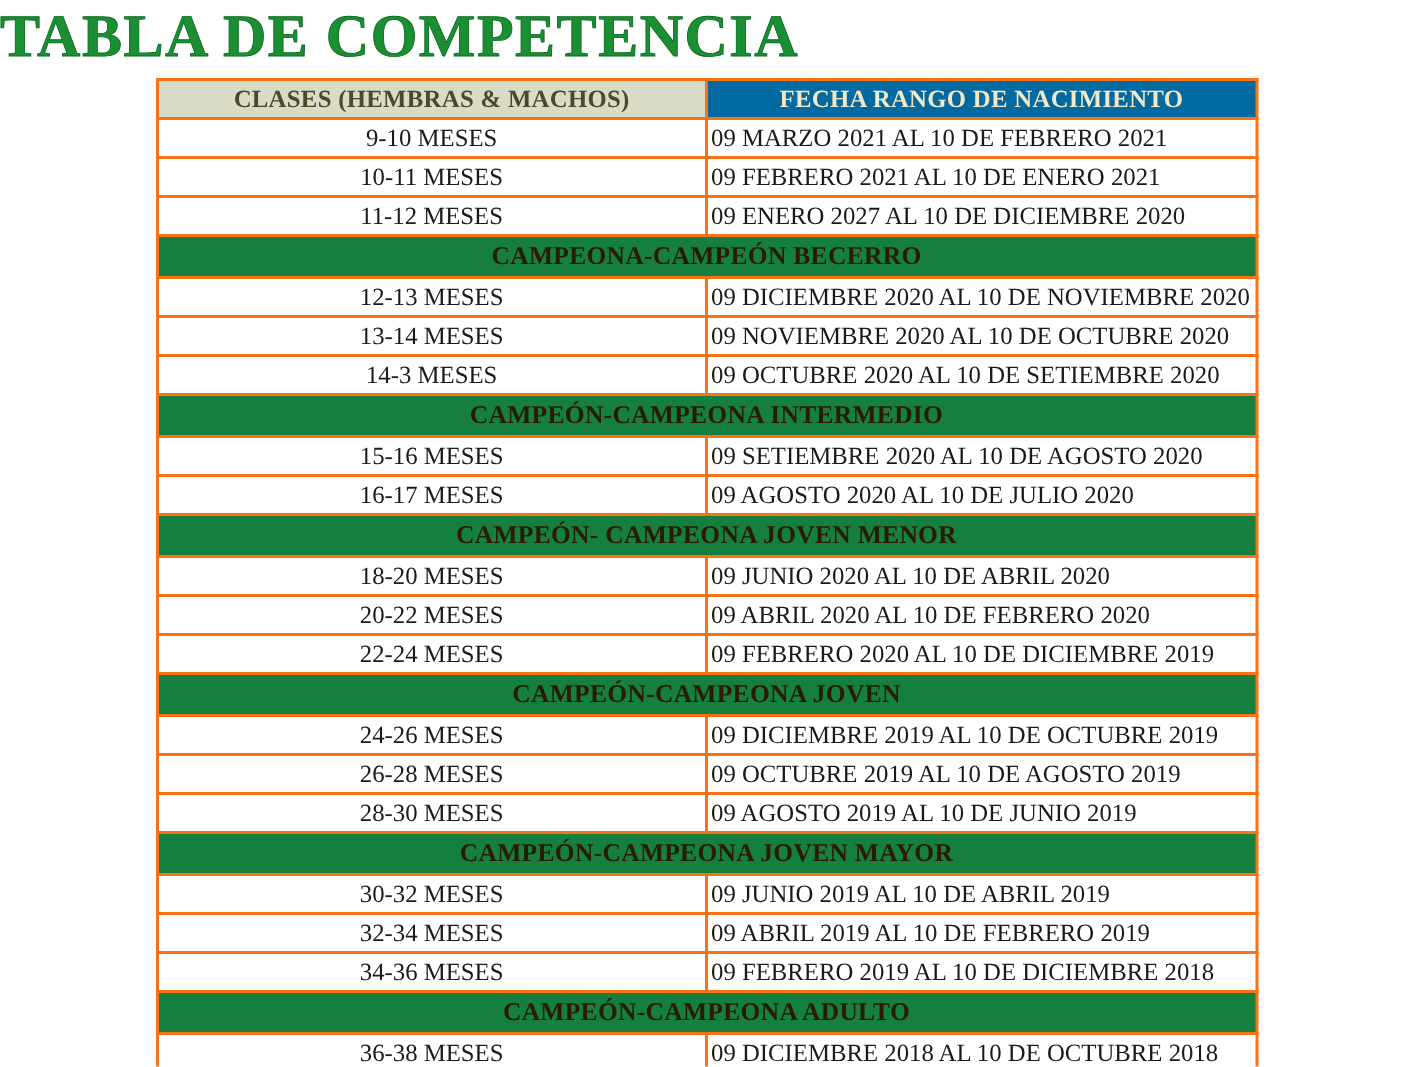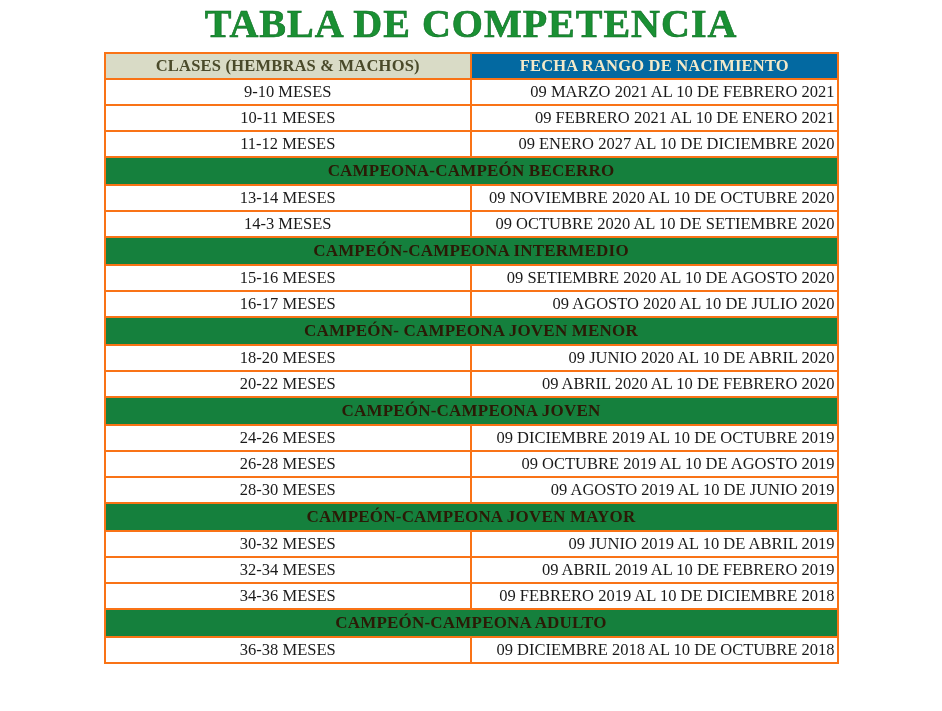--- a/index.html
+++ b/index.html
@@ -20,7 +20,6 @@
     background: #ffffff;
   }
   .title {
-    text-align: center;
     color: #1a9033;
     font-family: "Liberation Serif", serif;
     font-weight: bold;

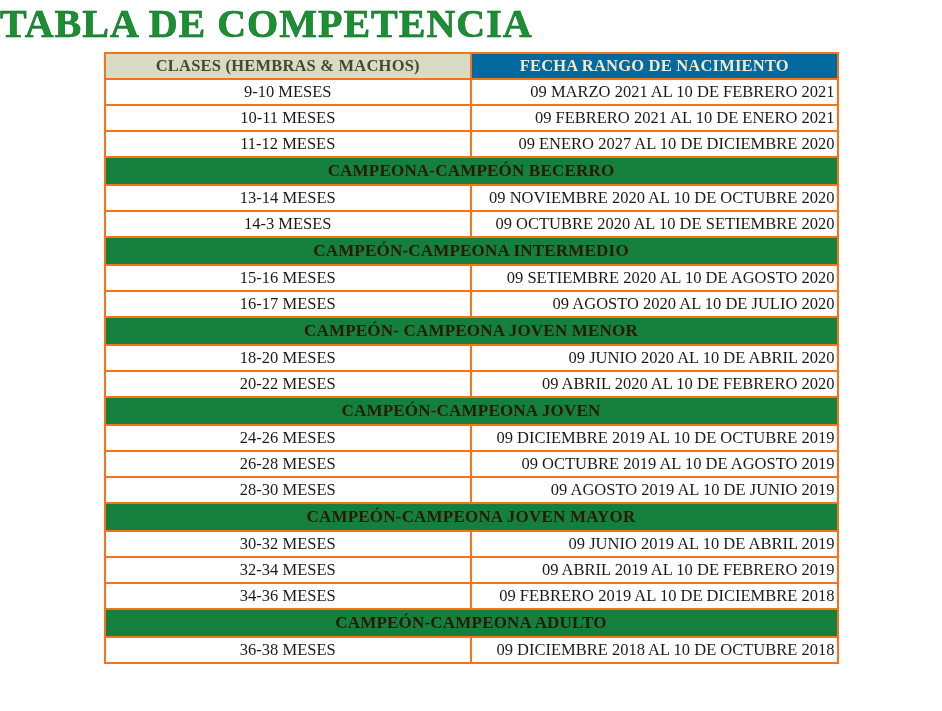--- a/index.html
+++ b/index.html
@@ -68,7 +68,7 @@
     width: 330px;
   }
   td.rng {
-    text-align: right;
+    text-align: left;
     color: #1a1a1a;
     padding-left: 5px;
     width: 403px;

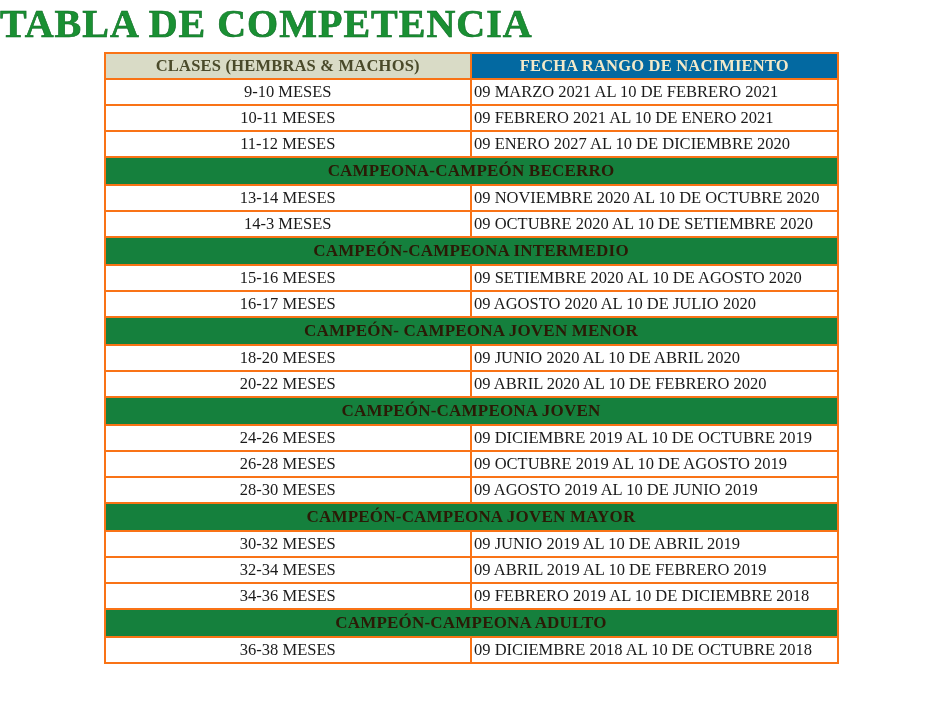--- a/index.html
+++ b/index.html
@@ -113,6 +113,10 @@
             <td colspan="2">CAMPEONA-CAMPEÓN BECERRO</td>
           </tr>
           <tr>
+            <td class="cls">12-13 MESES</td>
+            <td class="rng">09 DICIEMBRE 2020 AL 10 DE NOVIEMBRE 2020</td>
+          </tr>
+          <tr>
             <td class="cls">13-14 MESES</td>
             <td class="rng">09 NOVIEMBRE 2020 AL 10 DE OCTUBRE 2020</td>
           </tr>

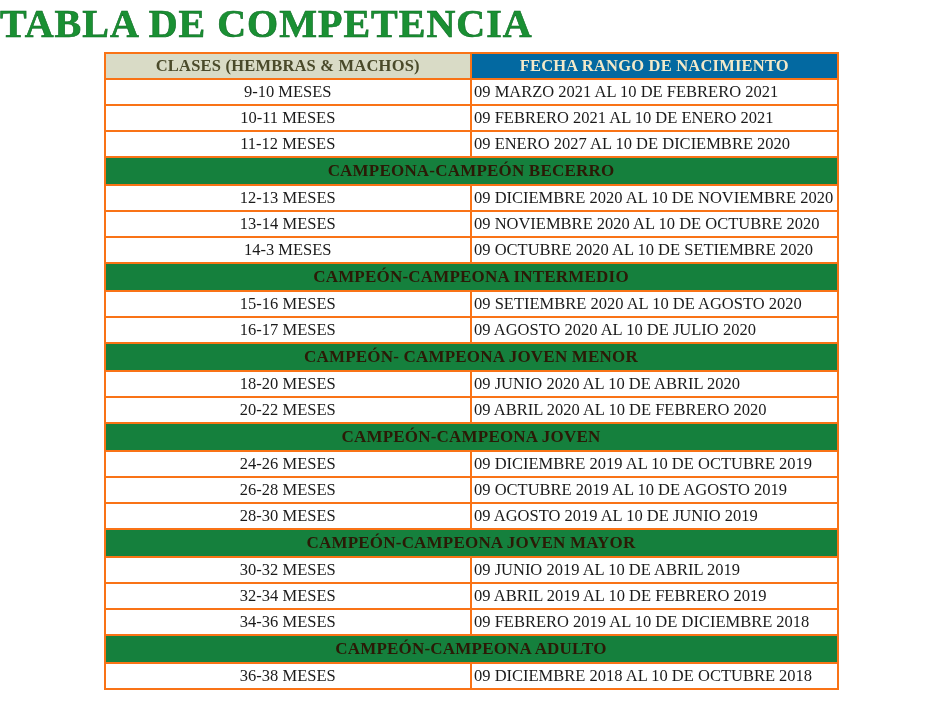--- a/index.html
+++ b/index.html
@@ -146,6 +146,10 @@
             <td class="cls">20-22 MESES</td>
             <td class="rng">09 ABRIL 2020 AL 10 DE FEBRERO 2020</td>
           </tr>
+          <tr>
+            <td class="cls">22-24 MESES</td>
+            <td class="rng">09 FEBRERO 2020 AL 10 DE DICIEMBRE 2019</td>
+          </tr>
           <tr class="section">
             <td colspan="2">CAMPEÓN-CAMPEONA JOVEN</td>
           </tr>

